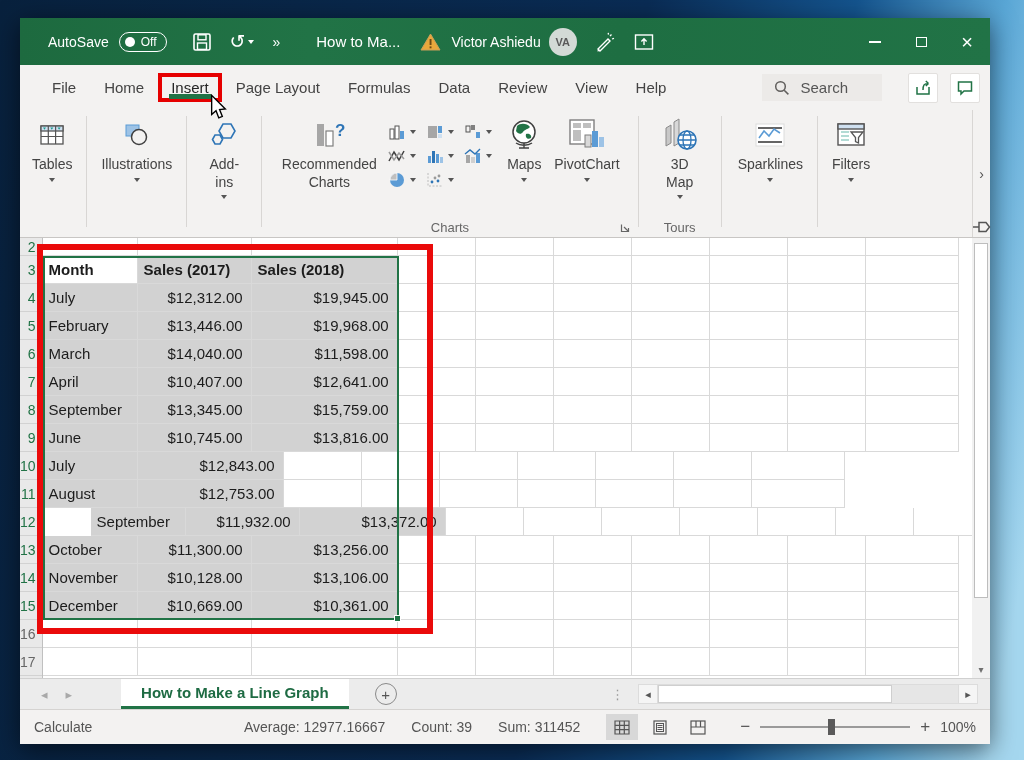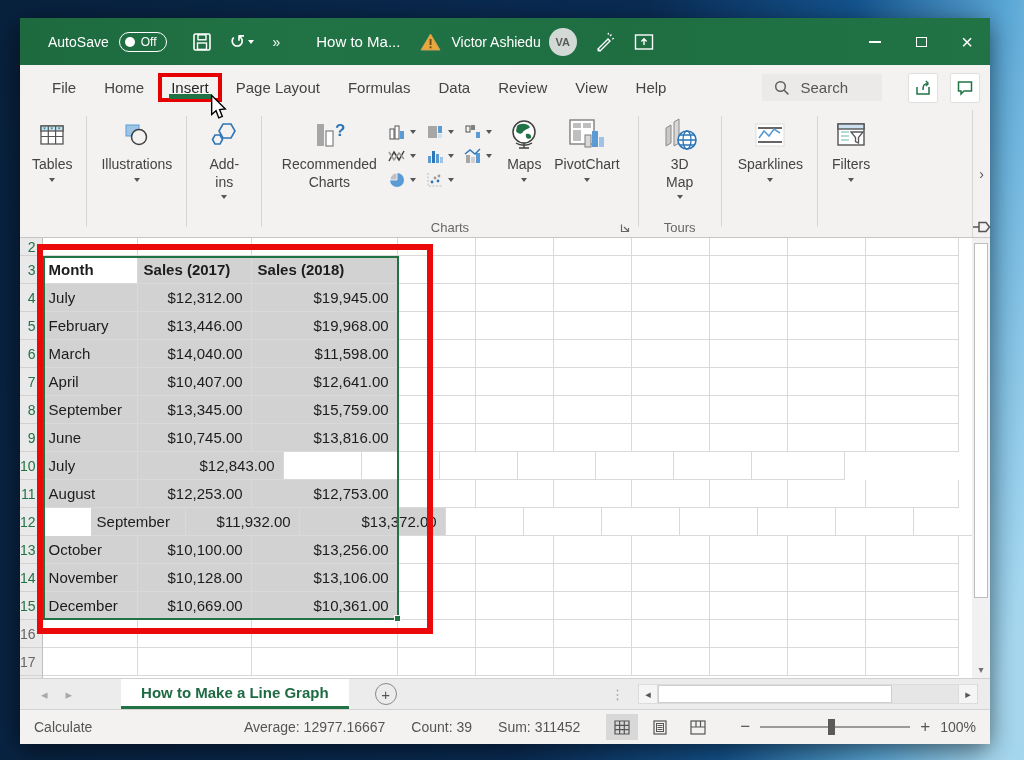--- a/index.html
+++ b/index.html
@@ -612,7 +612,6 @@
         </div>
         <div class="grow" style="height: 28px;">
           <div class="cell txt sel" style="width: 95px;">August</div>
-          <div class="cell num sel" style="width: 114px;">$12,253.00</div>
           <div class="cell num sel" style="width: 146px;">$12,753.00</div>
           <div class="cell" style="width: 78px;"></div>
           <div class="cell" style="width: 78px;"></div>

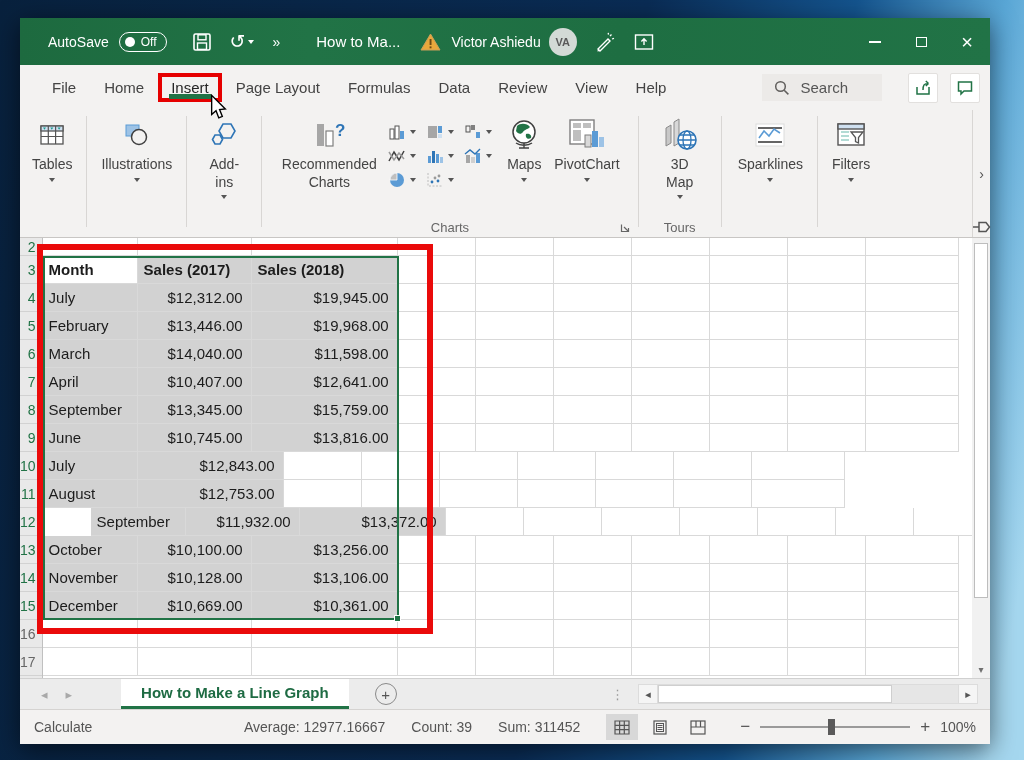--- a/index.html
+++ b/index.html
@@ -635,7 +635,7 @@
         </div>
         <div class="grow" style="height: 28px;">
           <div class="cell txt sel" style="width: 95px;">October</div>
-          <div class="cell num sel" style="width: 114px;">$10,100.00</div>
+          <div class="cell num sel" style="width: 114px;">$11,300.00</div>
           <div class="cell num sel" style="width: 146px;">$13,256.00</div>
           <div class="cell" style="width: 78px;"></div>
           <div class="cell" style="width: 78px;"></div>

